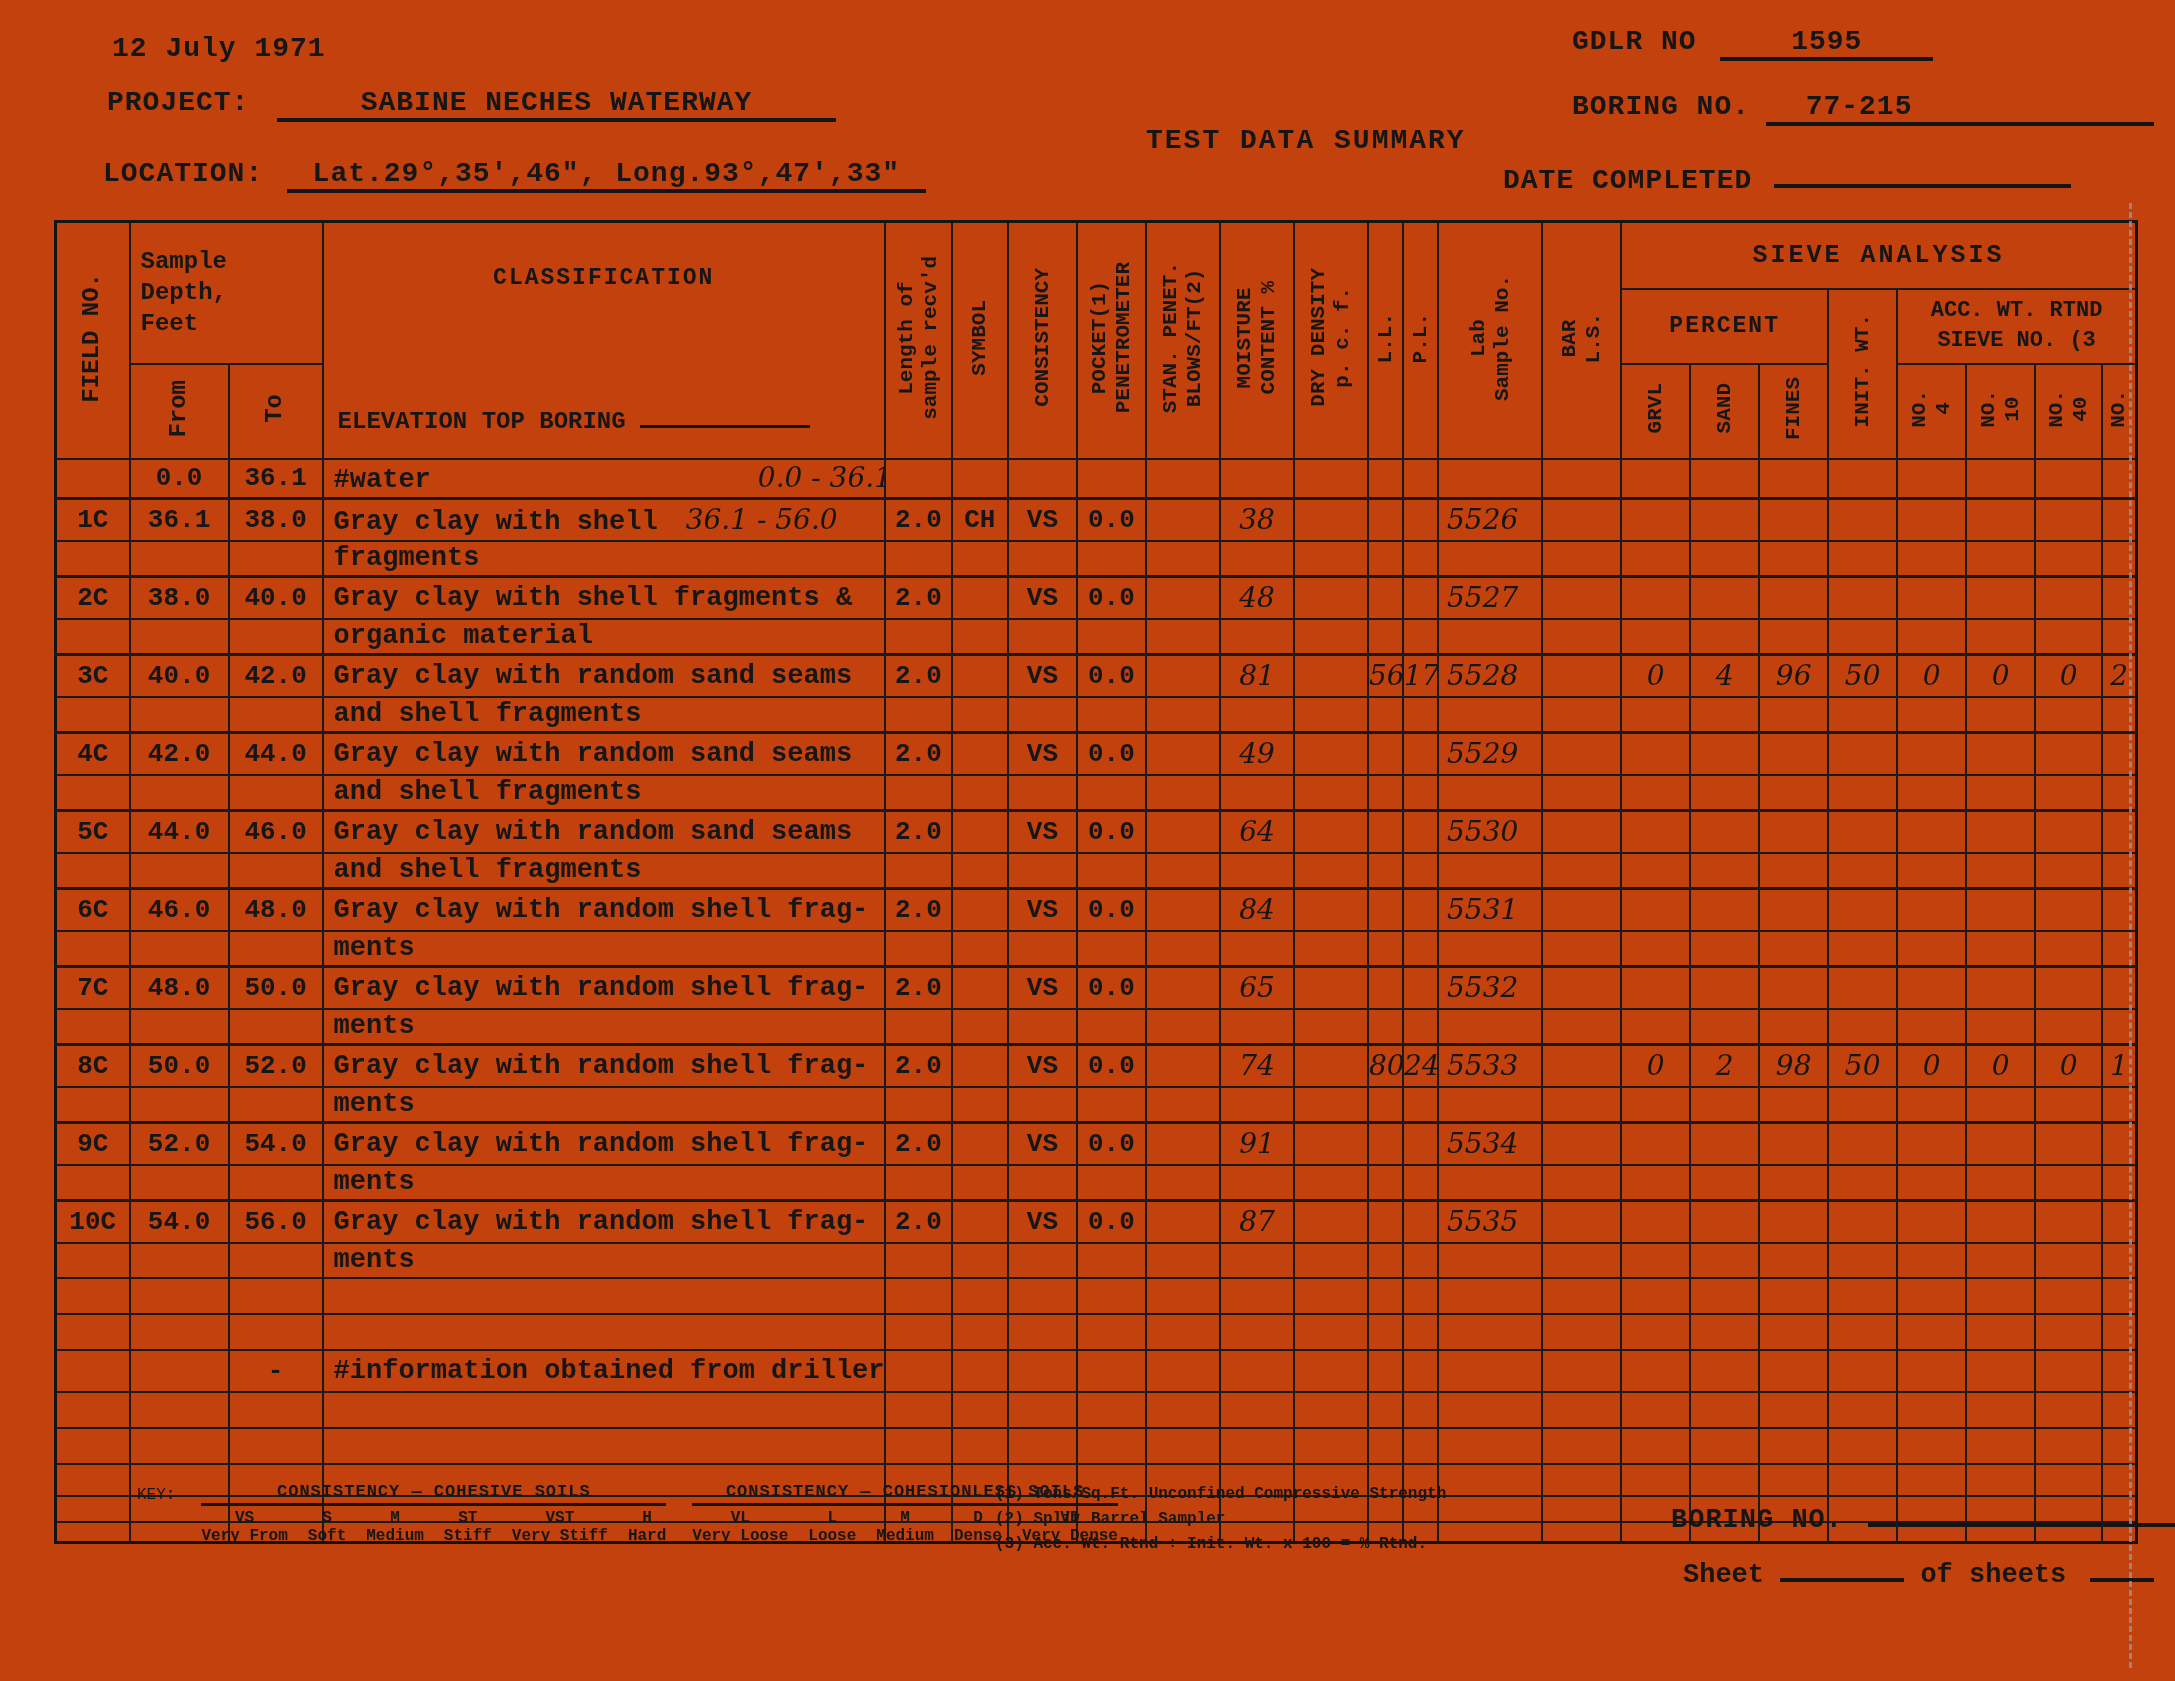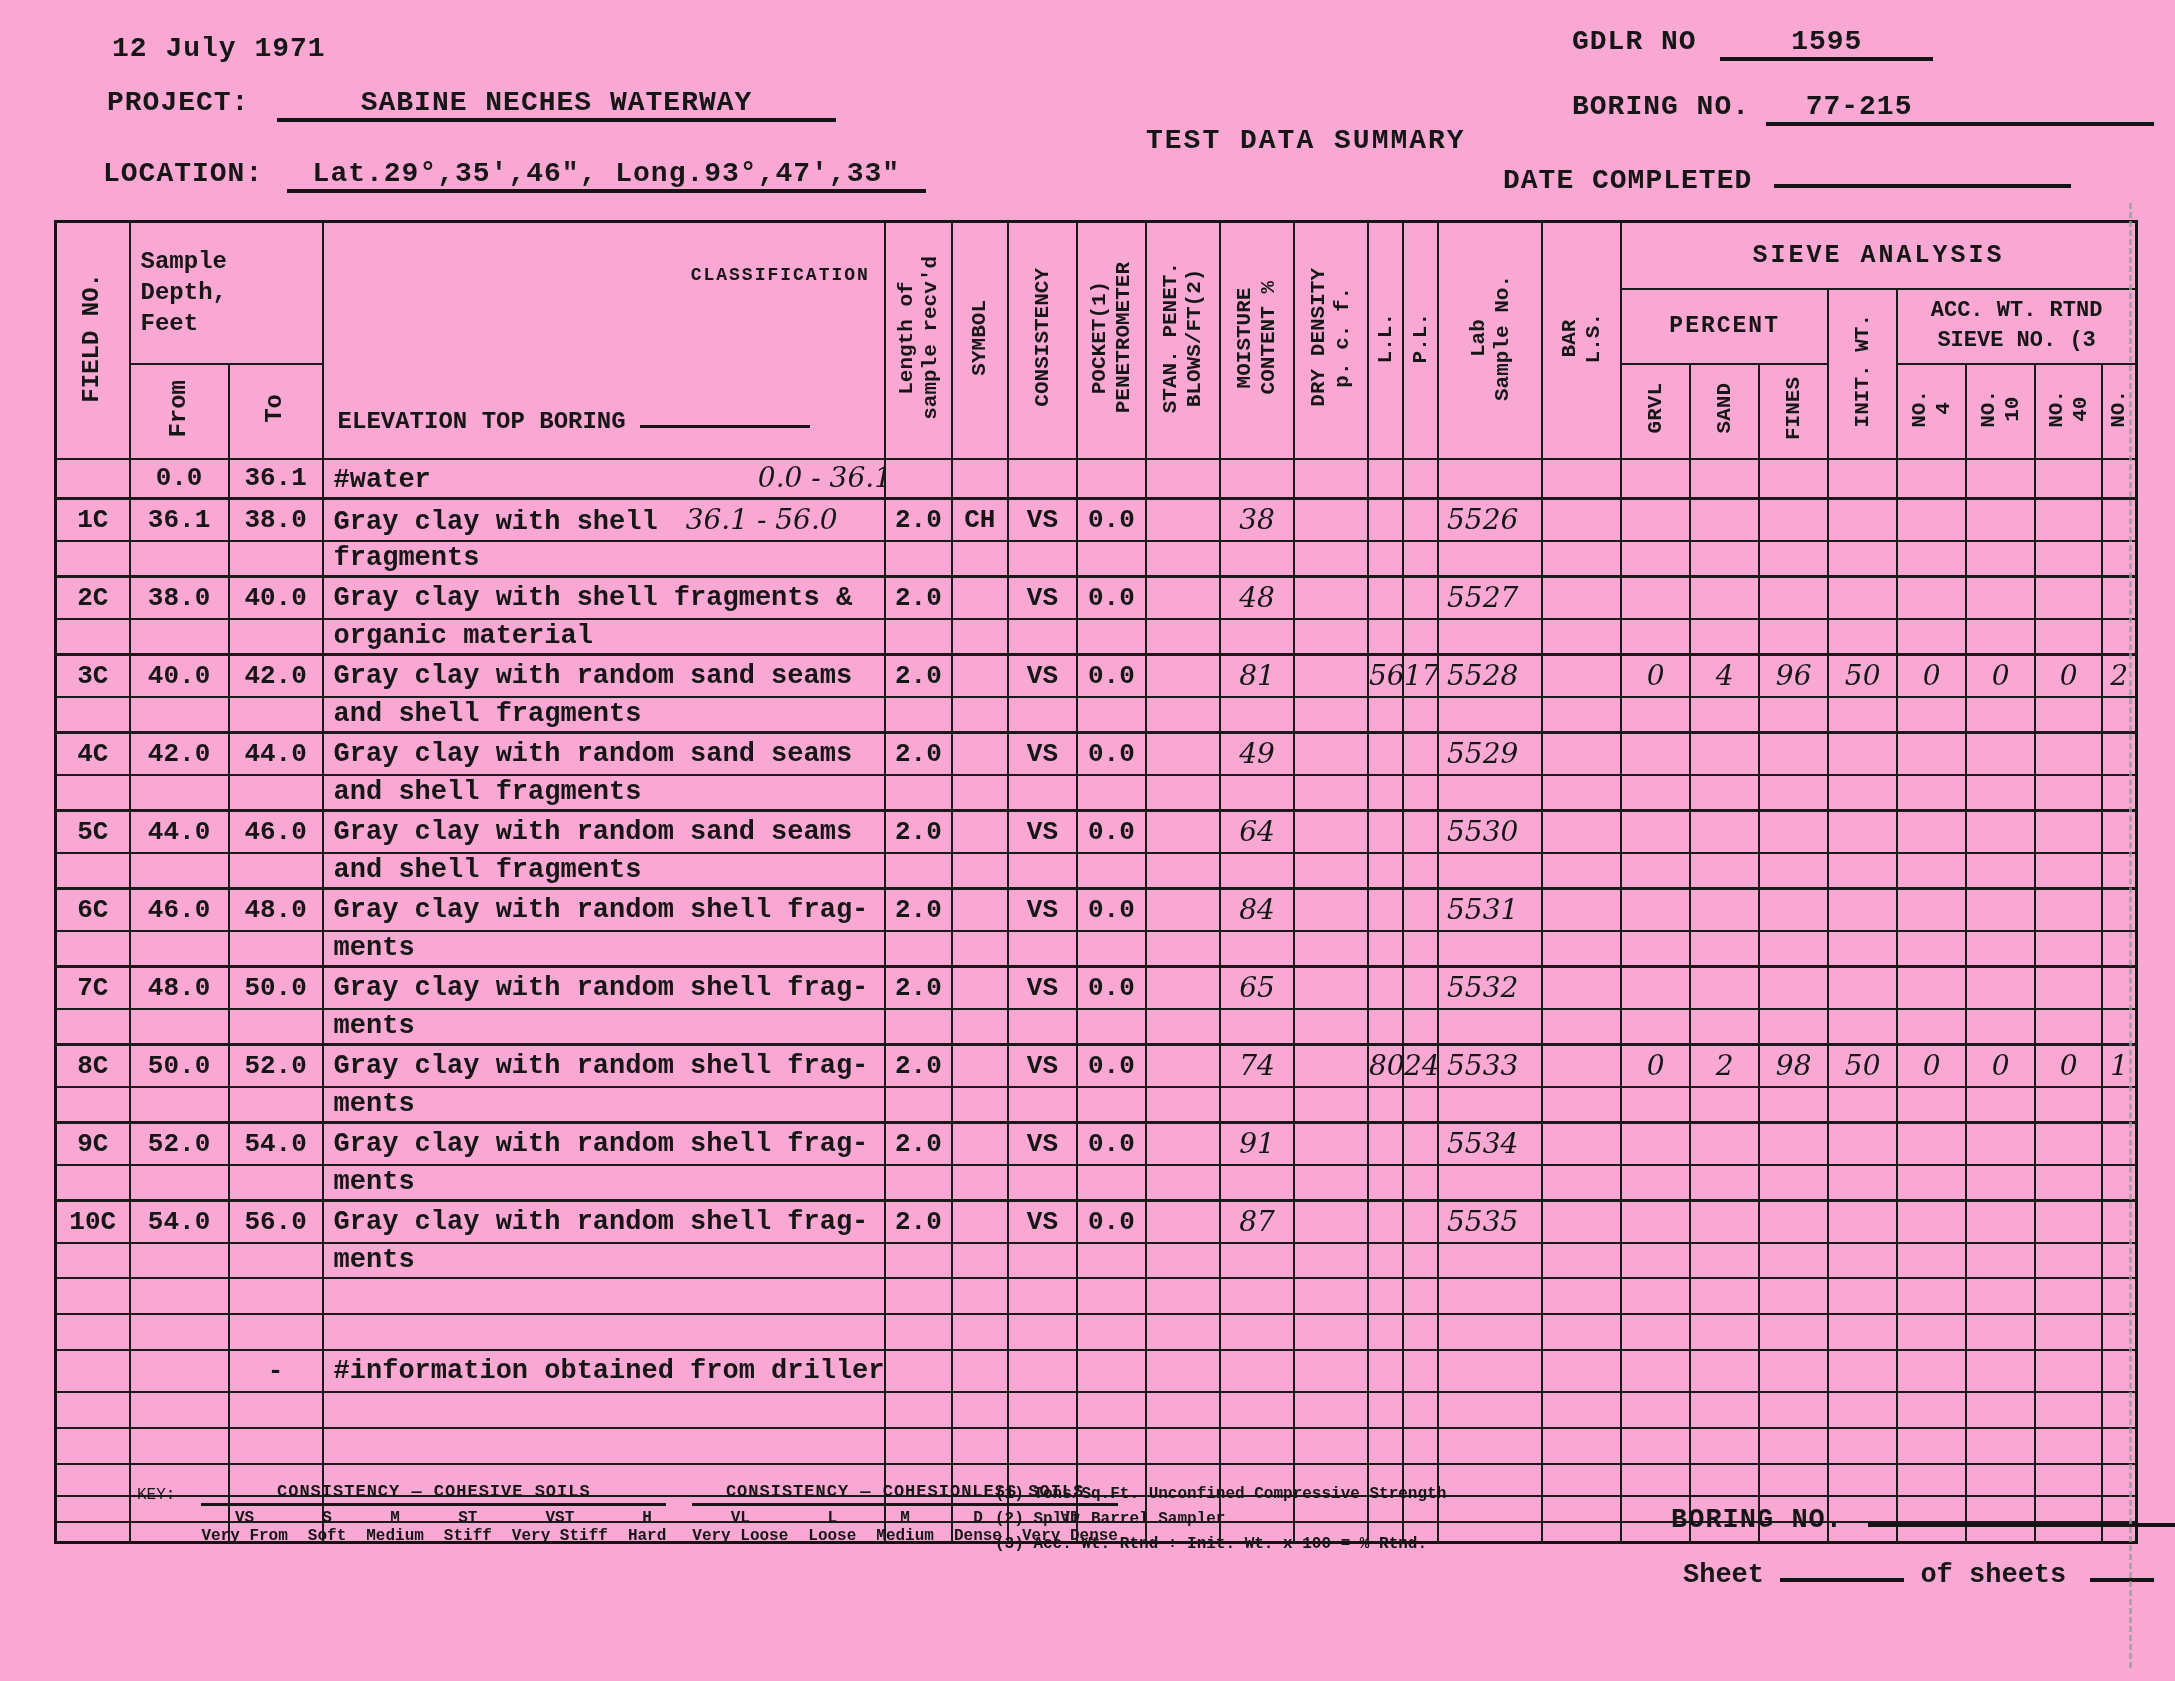--- a/index.html
+++ b/index.html
@@ -5,7 +5,7 @@
 <style>
   html,body{margin:0;padding:0;background:#888;}
   .page{
-    position:relative; width:2175px; height:1681px; background:#f9a8d4;
+    position:relative; width:2175px; height:1681px; background:#c2410c;
     overflow:hidden; color:#161616;
     font-family:"Liberation Mono","DejaVu Sans Mono",monospace;
   }

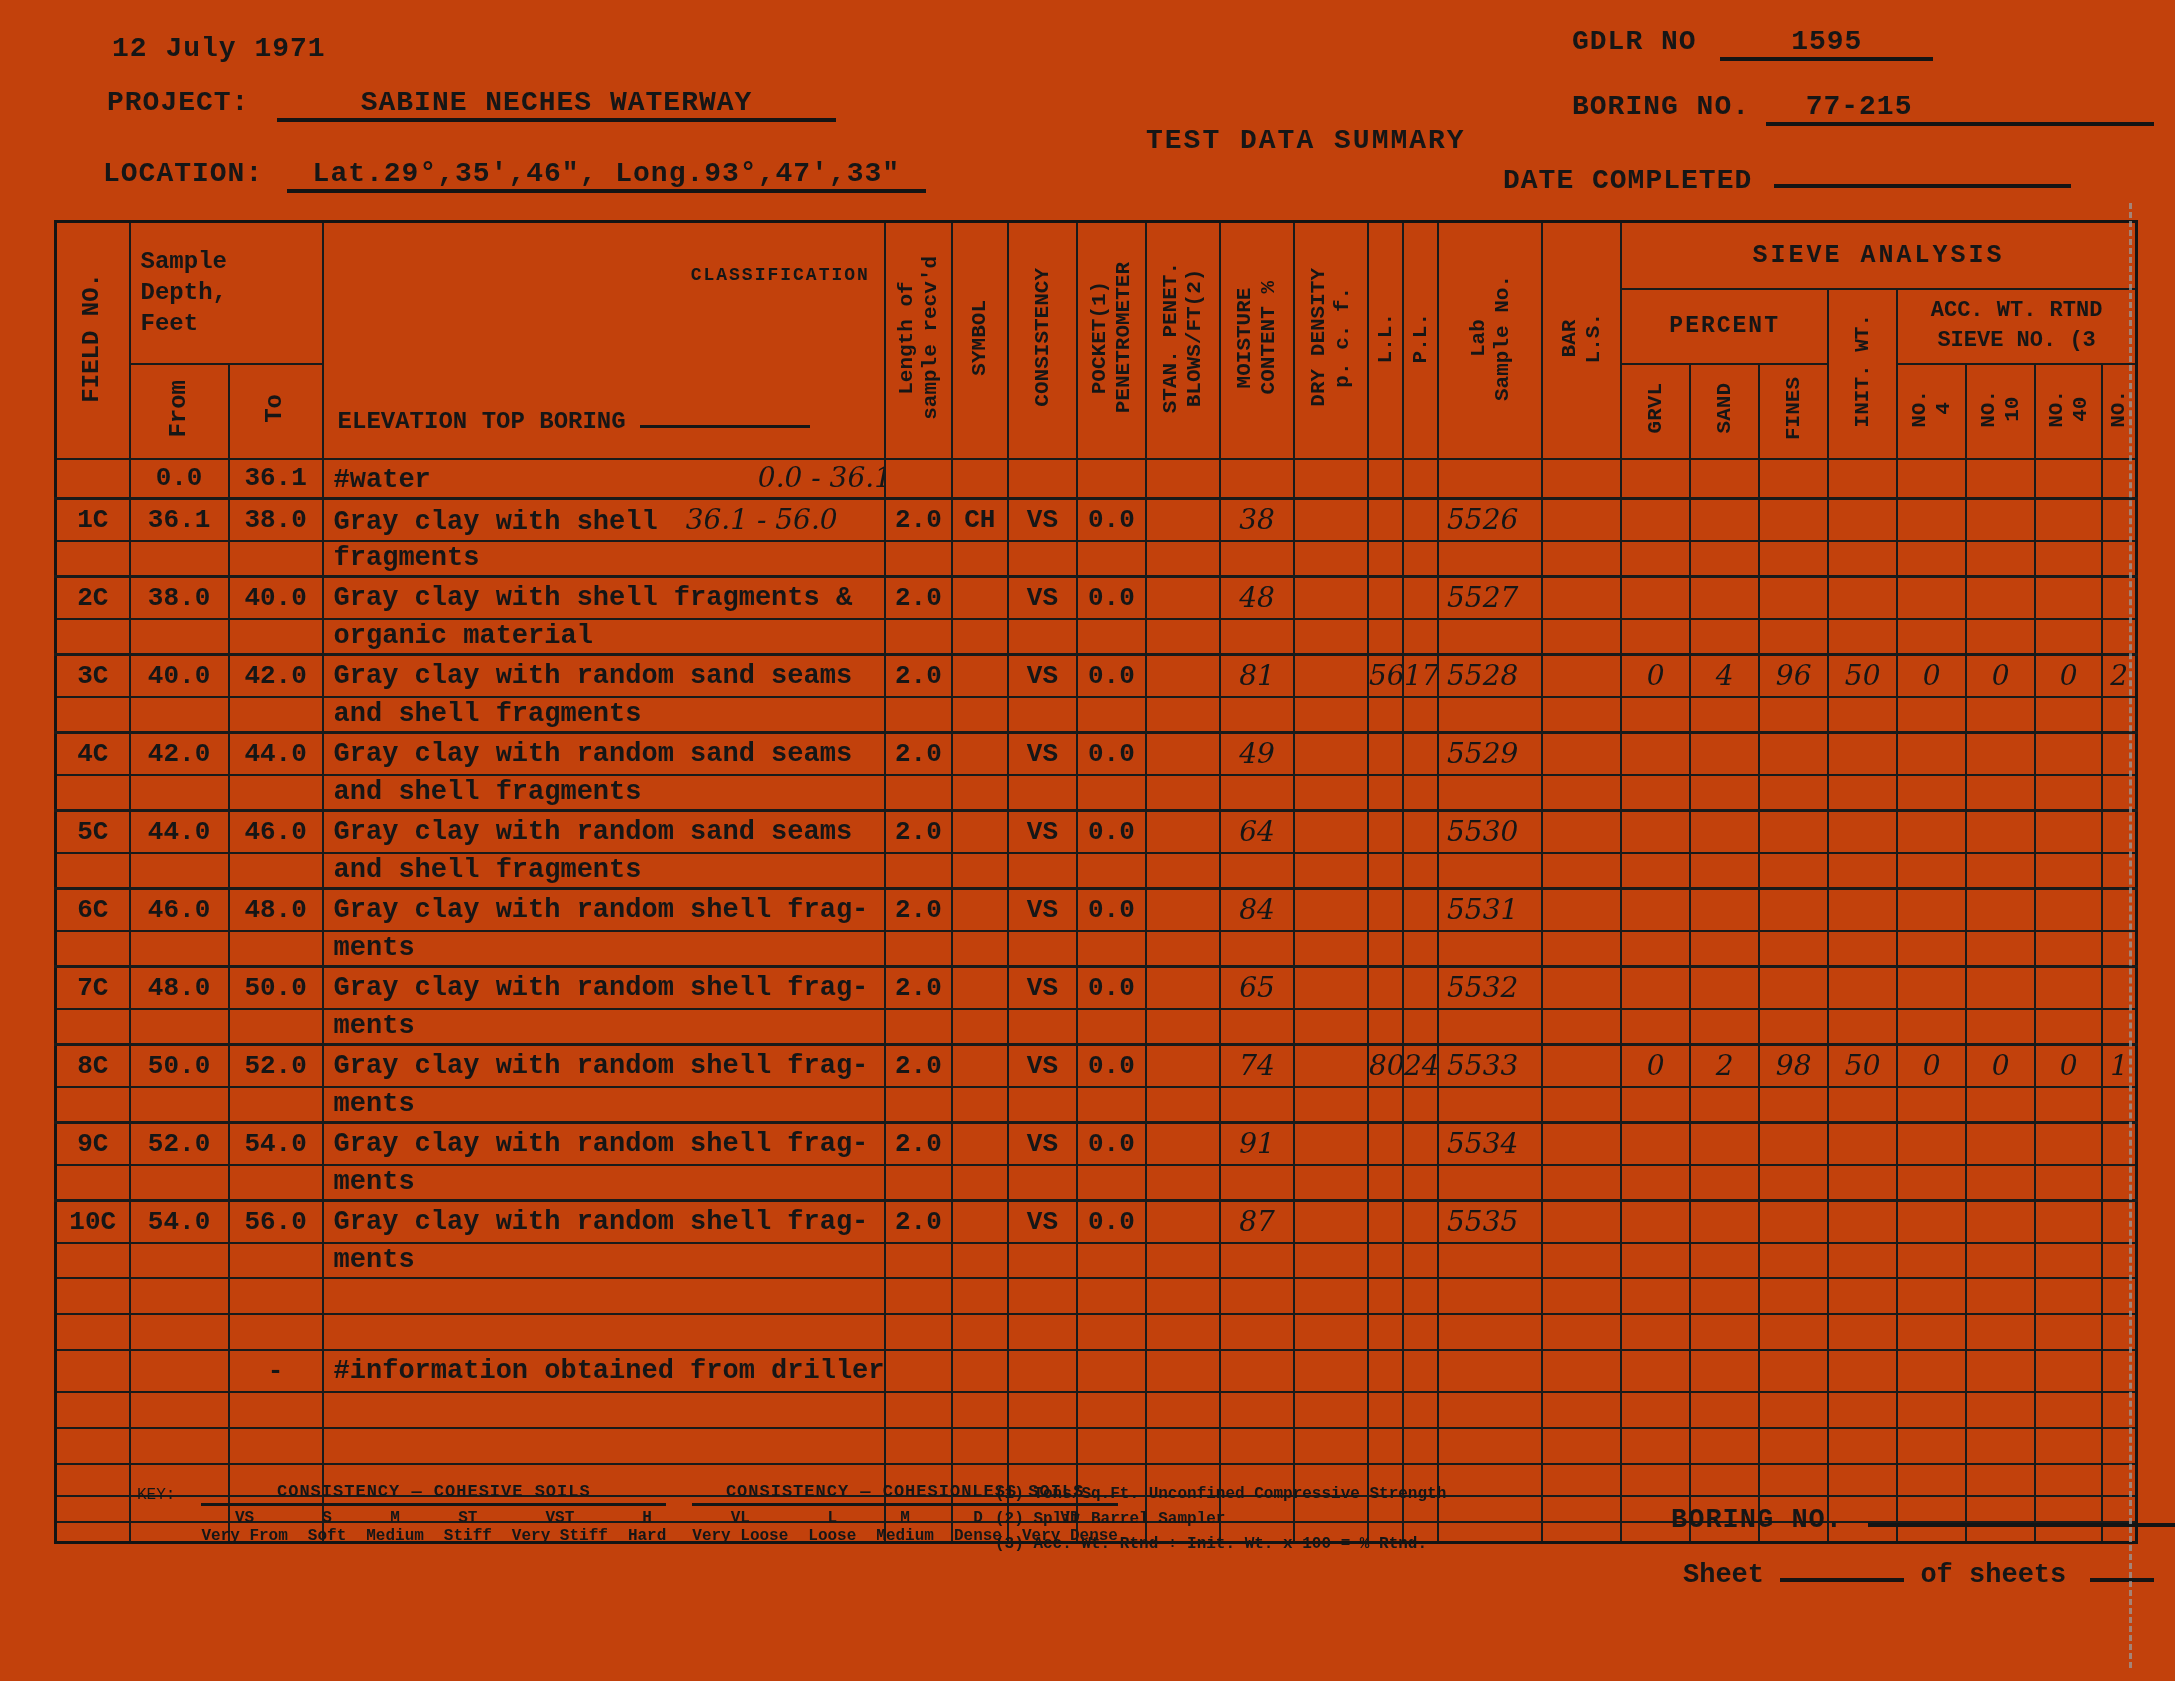--- a/index.html
+++ b/index.html
@@ -37,7 +37,7 @@
   .vtext.big{font-size:24px;}
   .classhead{display:flex; flex-direction:column; justify-content:space-between;
      height:226px; padding:38px 14px 18px 14px; box-sizing:border-box;}
-  .classhead .t1{font-size:18px; letter-spacing:2px; text-align:right;}
+  .classhead .t1{font-size:23px; letter-spacing:2px; text-align:center;}
   .classhead .t2{font-size:24px; text-align:left; white-space:nowrap;}
   .blank-line{display:inline-block; width:170px; border-bottom:3px solid #161616;
      height:20px; vertical-align:baseline;}

